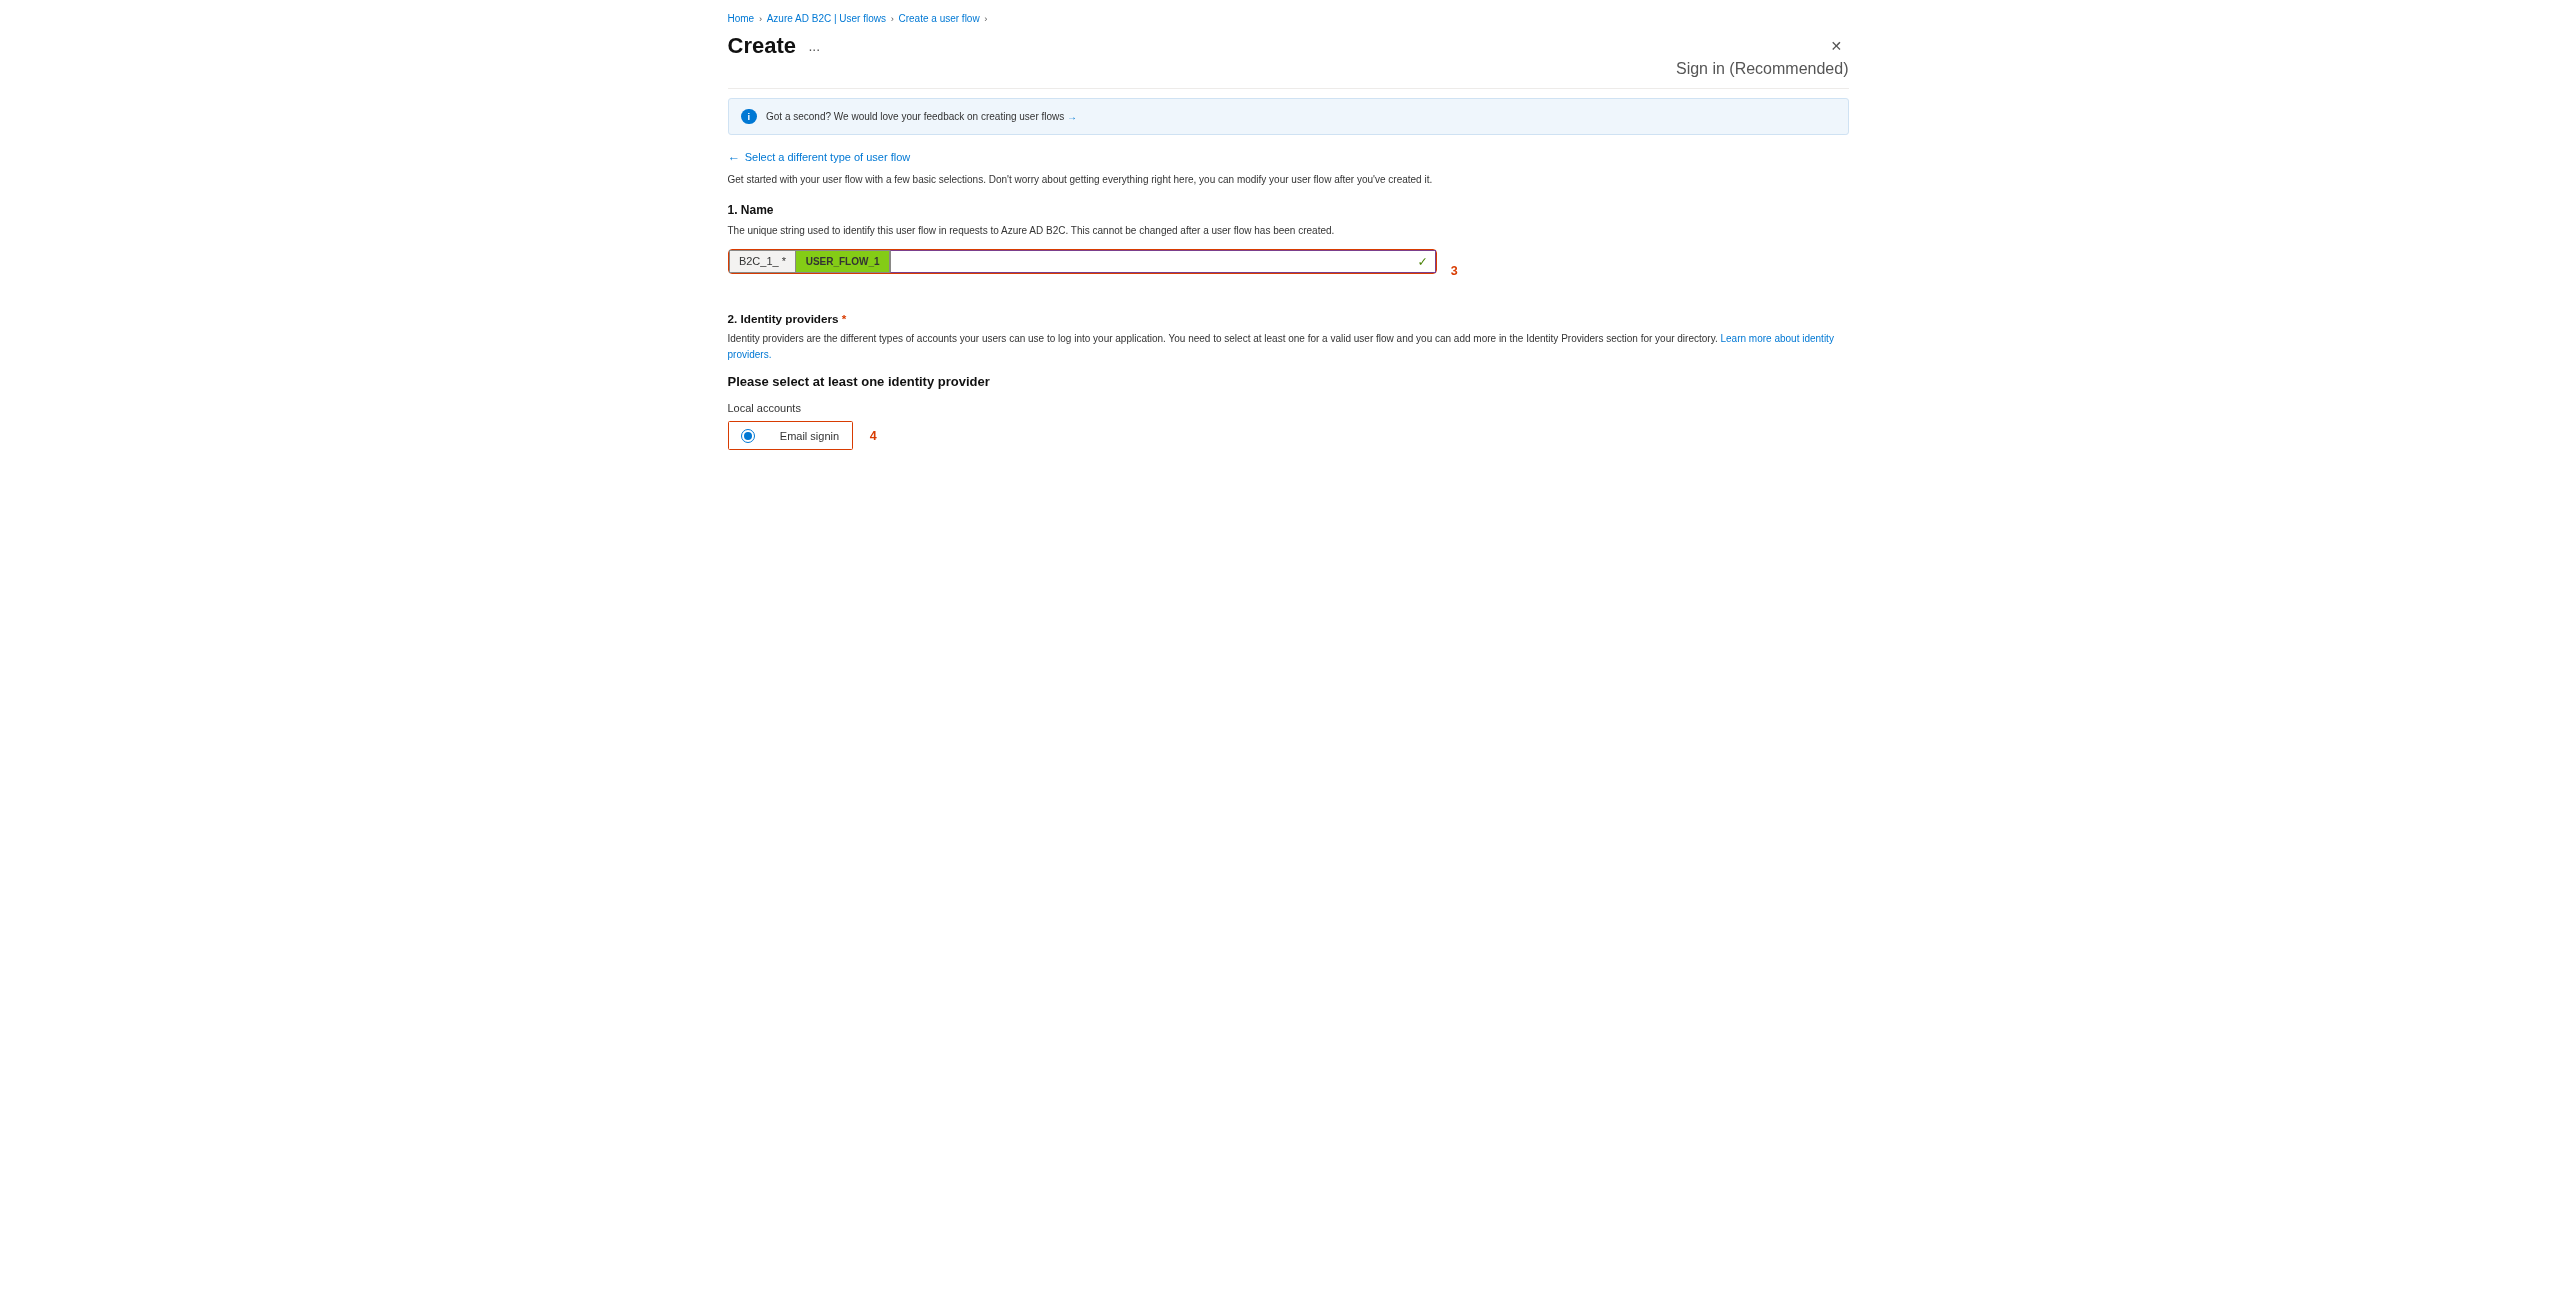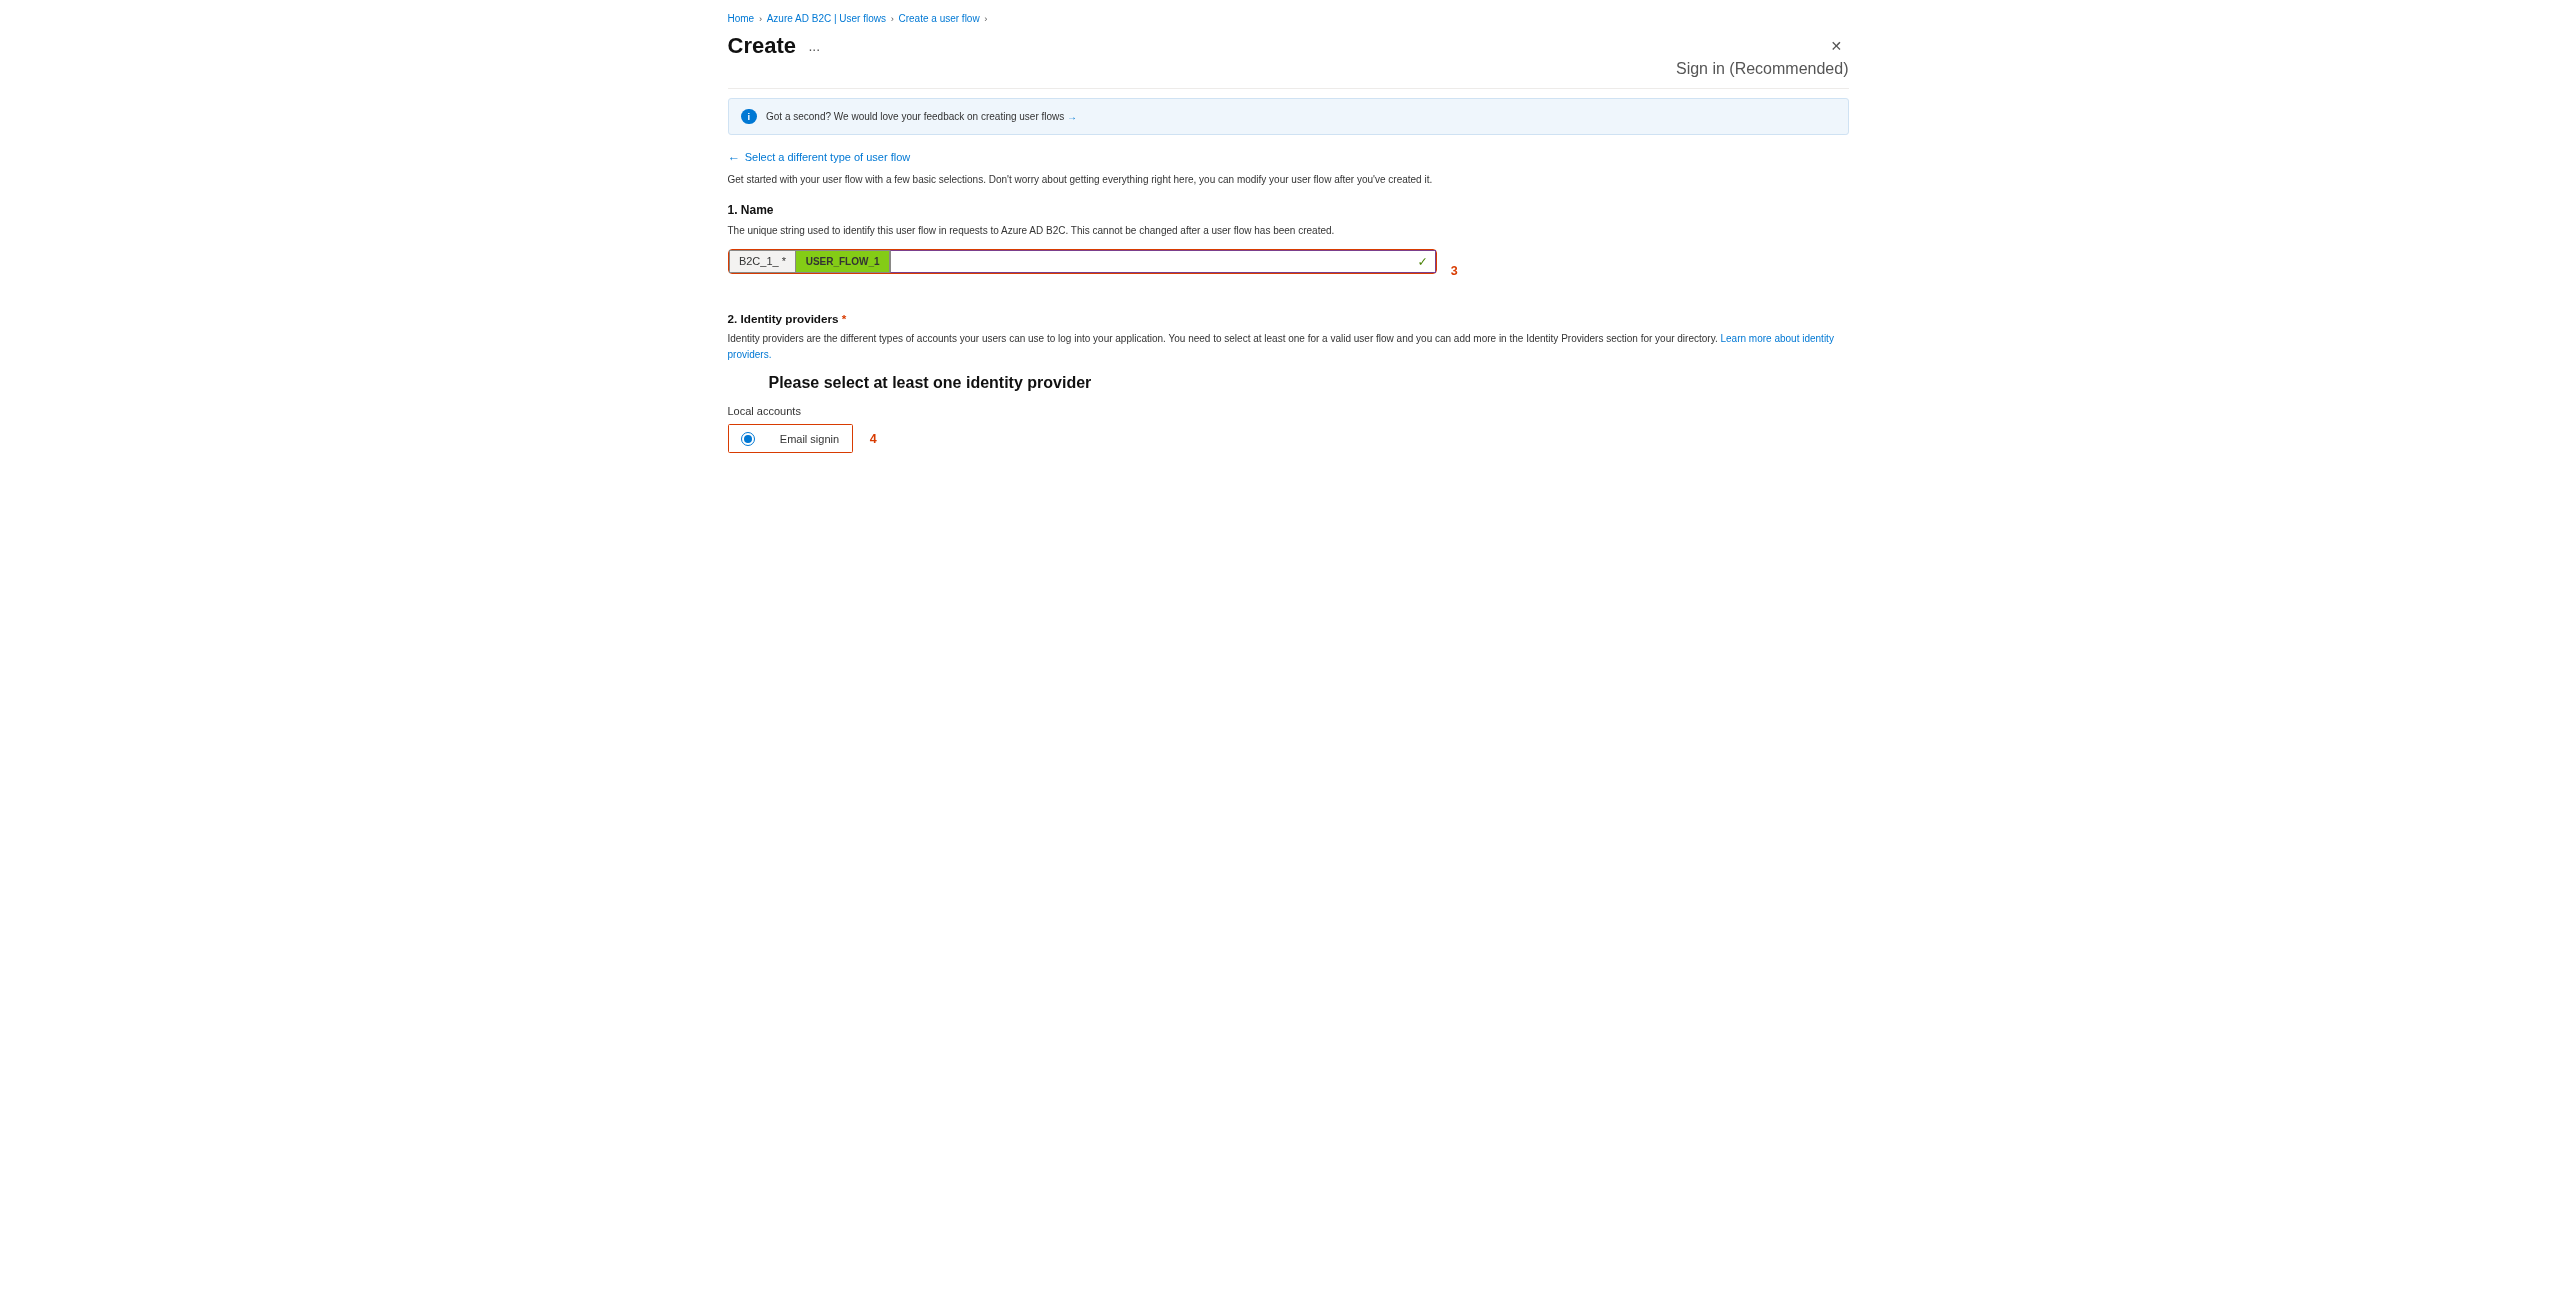--- a/index.html
+++ b/index.html
@@ -217,11 +217,10 @@
       text-decoration: none;
     }
     .please-select-text {
-      font-size: 16px;
+      font-size: 13px;
       font-weight: 600;
       margin-bottom: 12.5px;
       color: #111;
-      margin-left: 41px;
     }
     .local-accounts-label {
       font-size: 11px;

